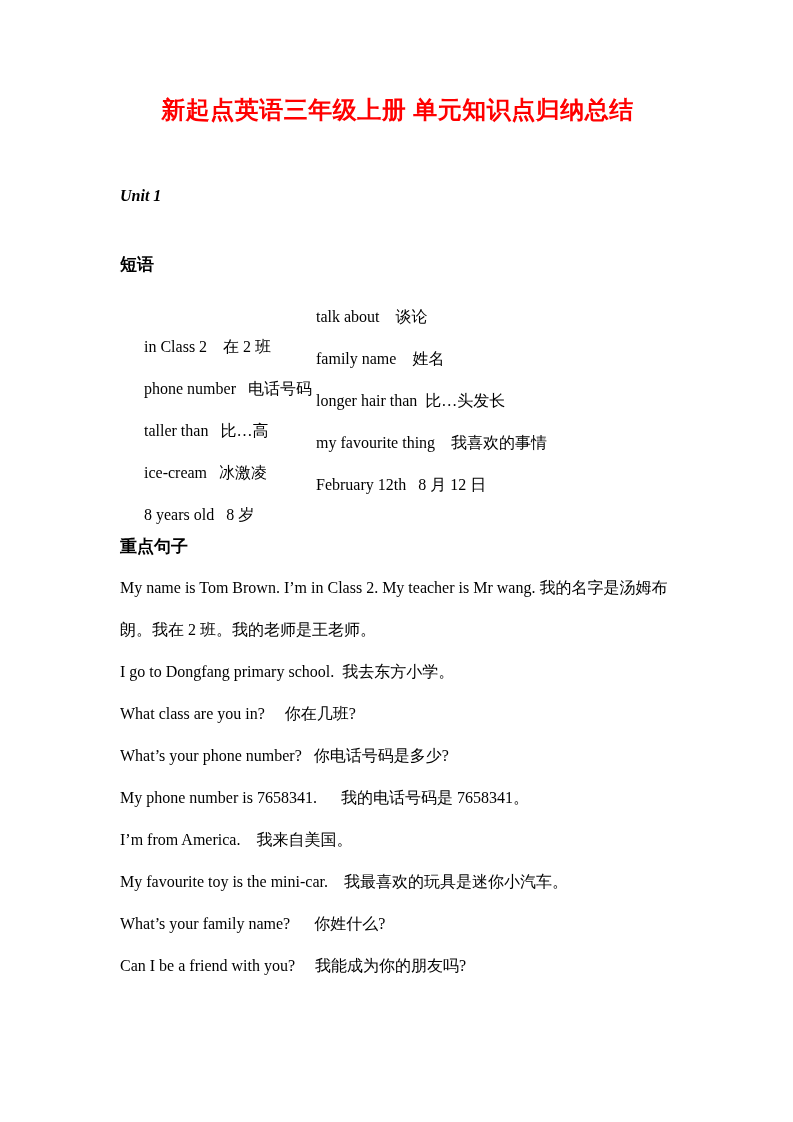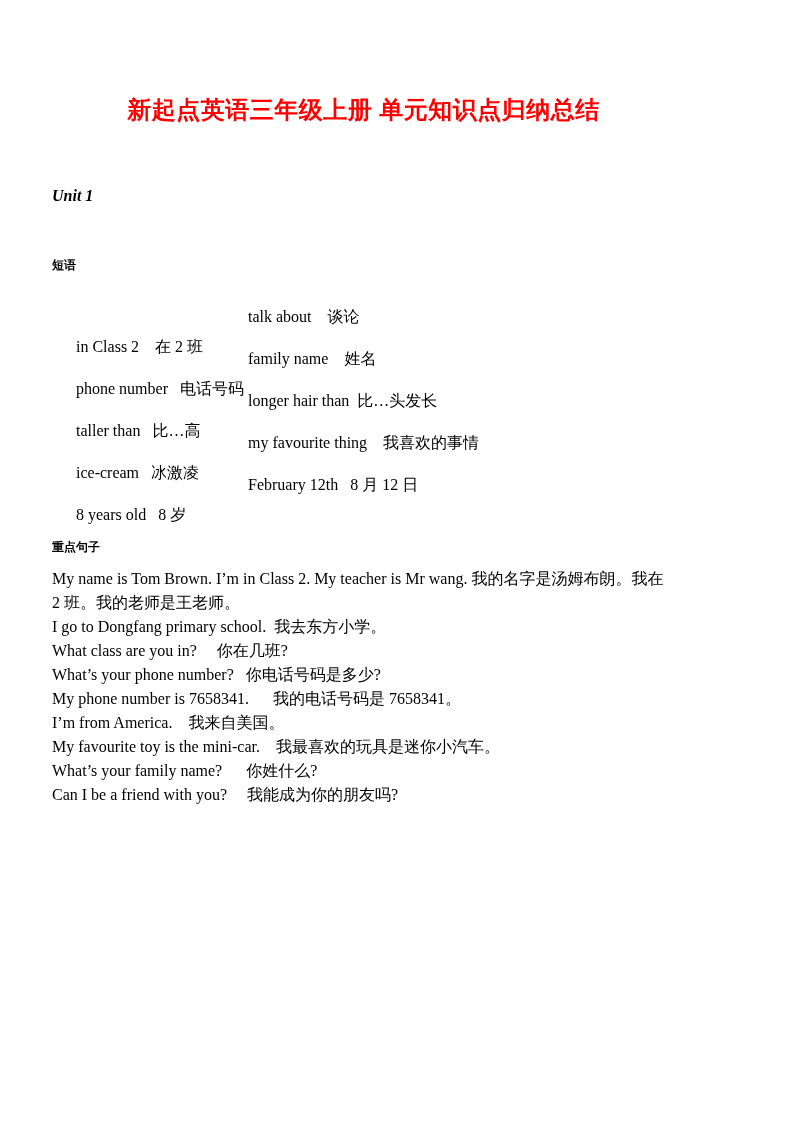--- a/index.html
+++ b/index.html
@@ -14,7 +14,7 @@
     margin: 0 auto;
     background: #ffffff;
     box-sizing: border-box;
-    padding: 94px 118px 0 52px;
+    padding: 94px 118px 0 120px;
     overflow: hidden;
     font-family: "Liberation Serif", "DejaVu Serif", serif;
     color: #000000;

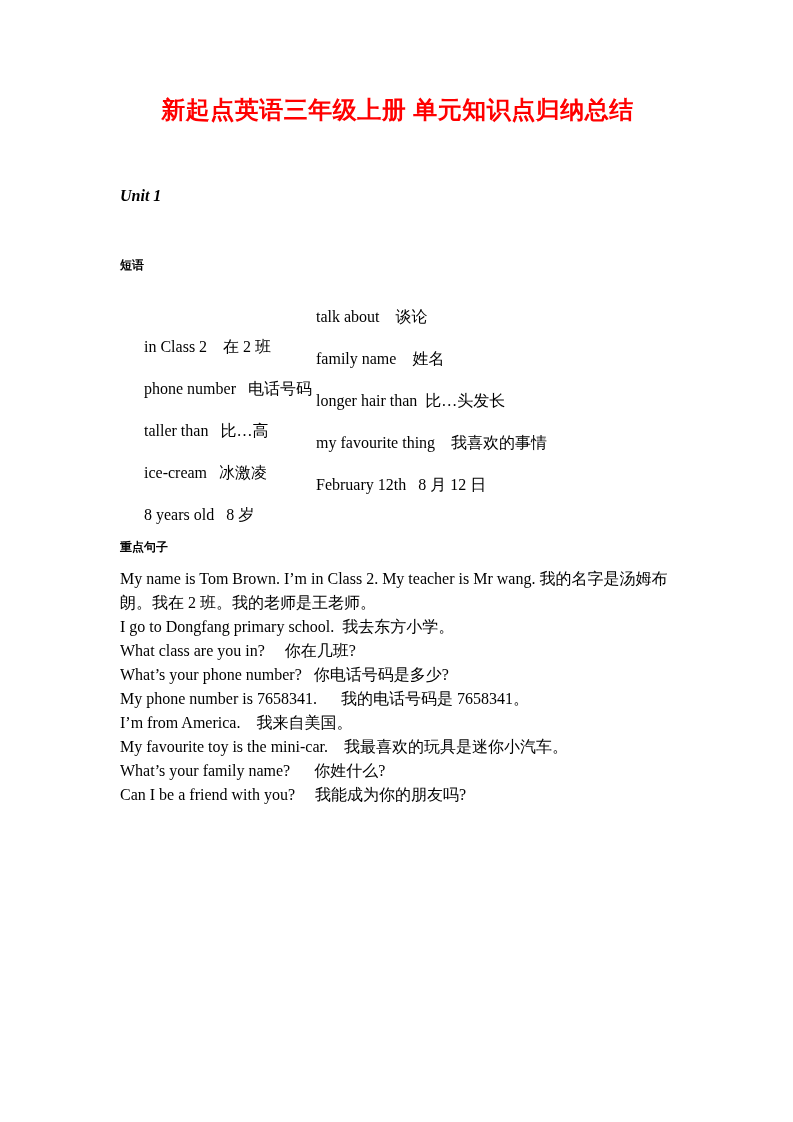--- a/index.html
+++ b/index.html
@@ -41,7 +41,7 @@
   .section-heading {
     font-family: "Liberation Sans", "DejaVu Sans", sans-serif;
     font-weight: bold;
-    font-size: 12px;
+    font-size: 17px;
     line-height: 22px;
     margin: 0;
   }

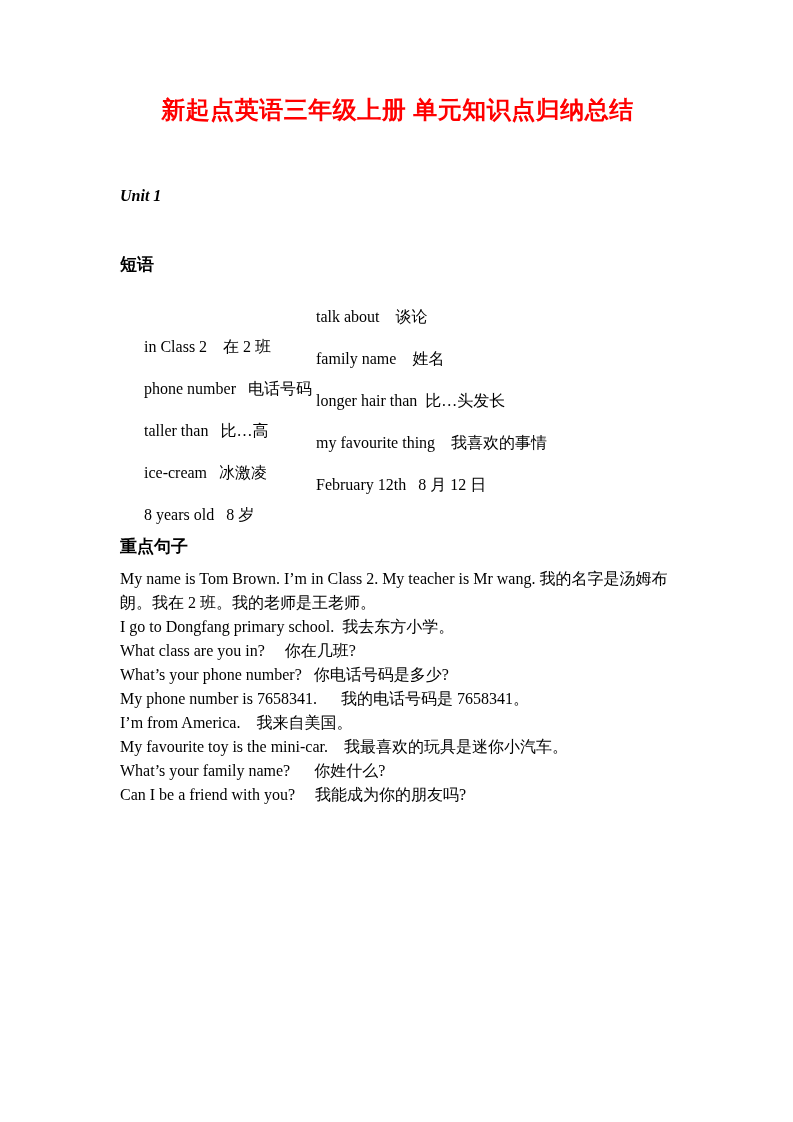--- a/index.html
+++ b/index.html
@@ -66,7 +66,7 @@
   .sentence {
     margin: 0;
     font-size: 16px;
-    line-height: 24px;
+    line-height: 42px;
     white-space: pre-wrap;
     word-break: break-word;
   }

